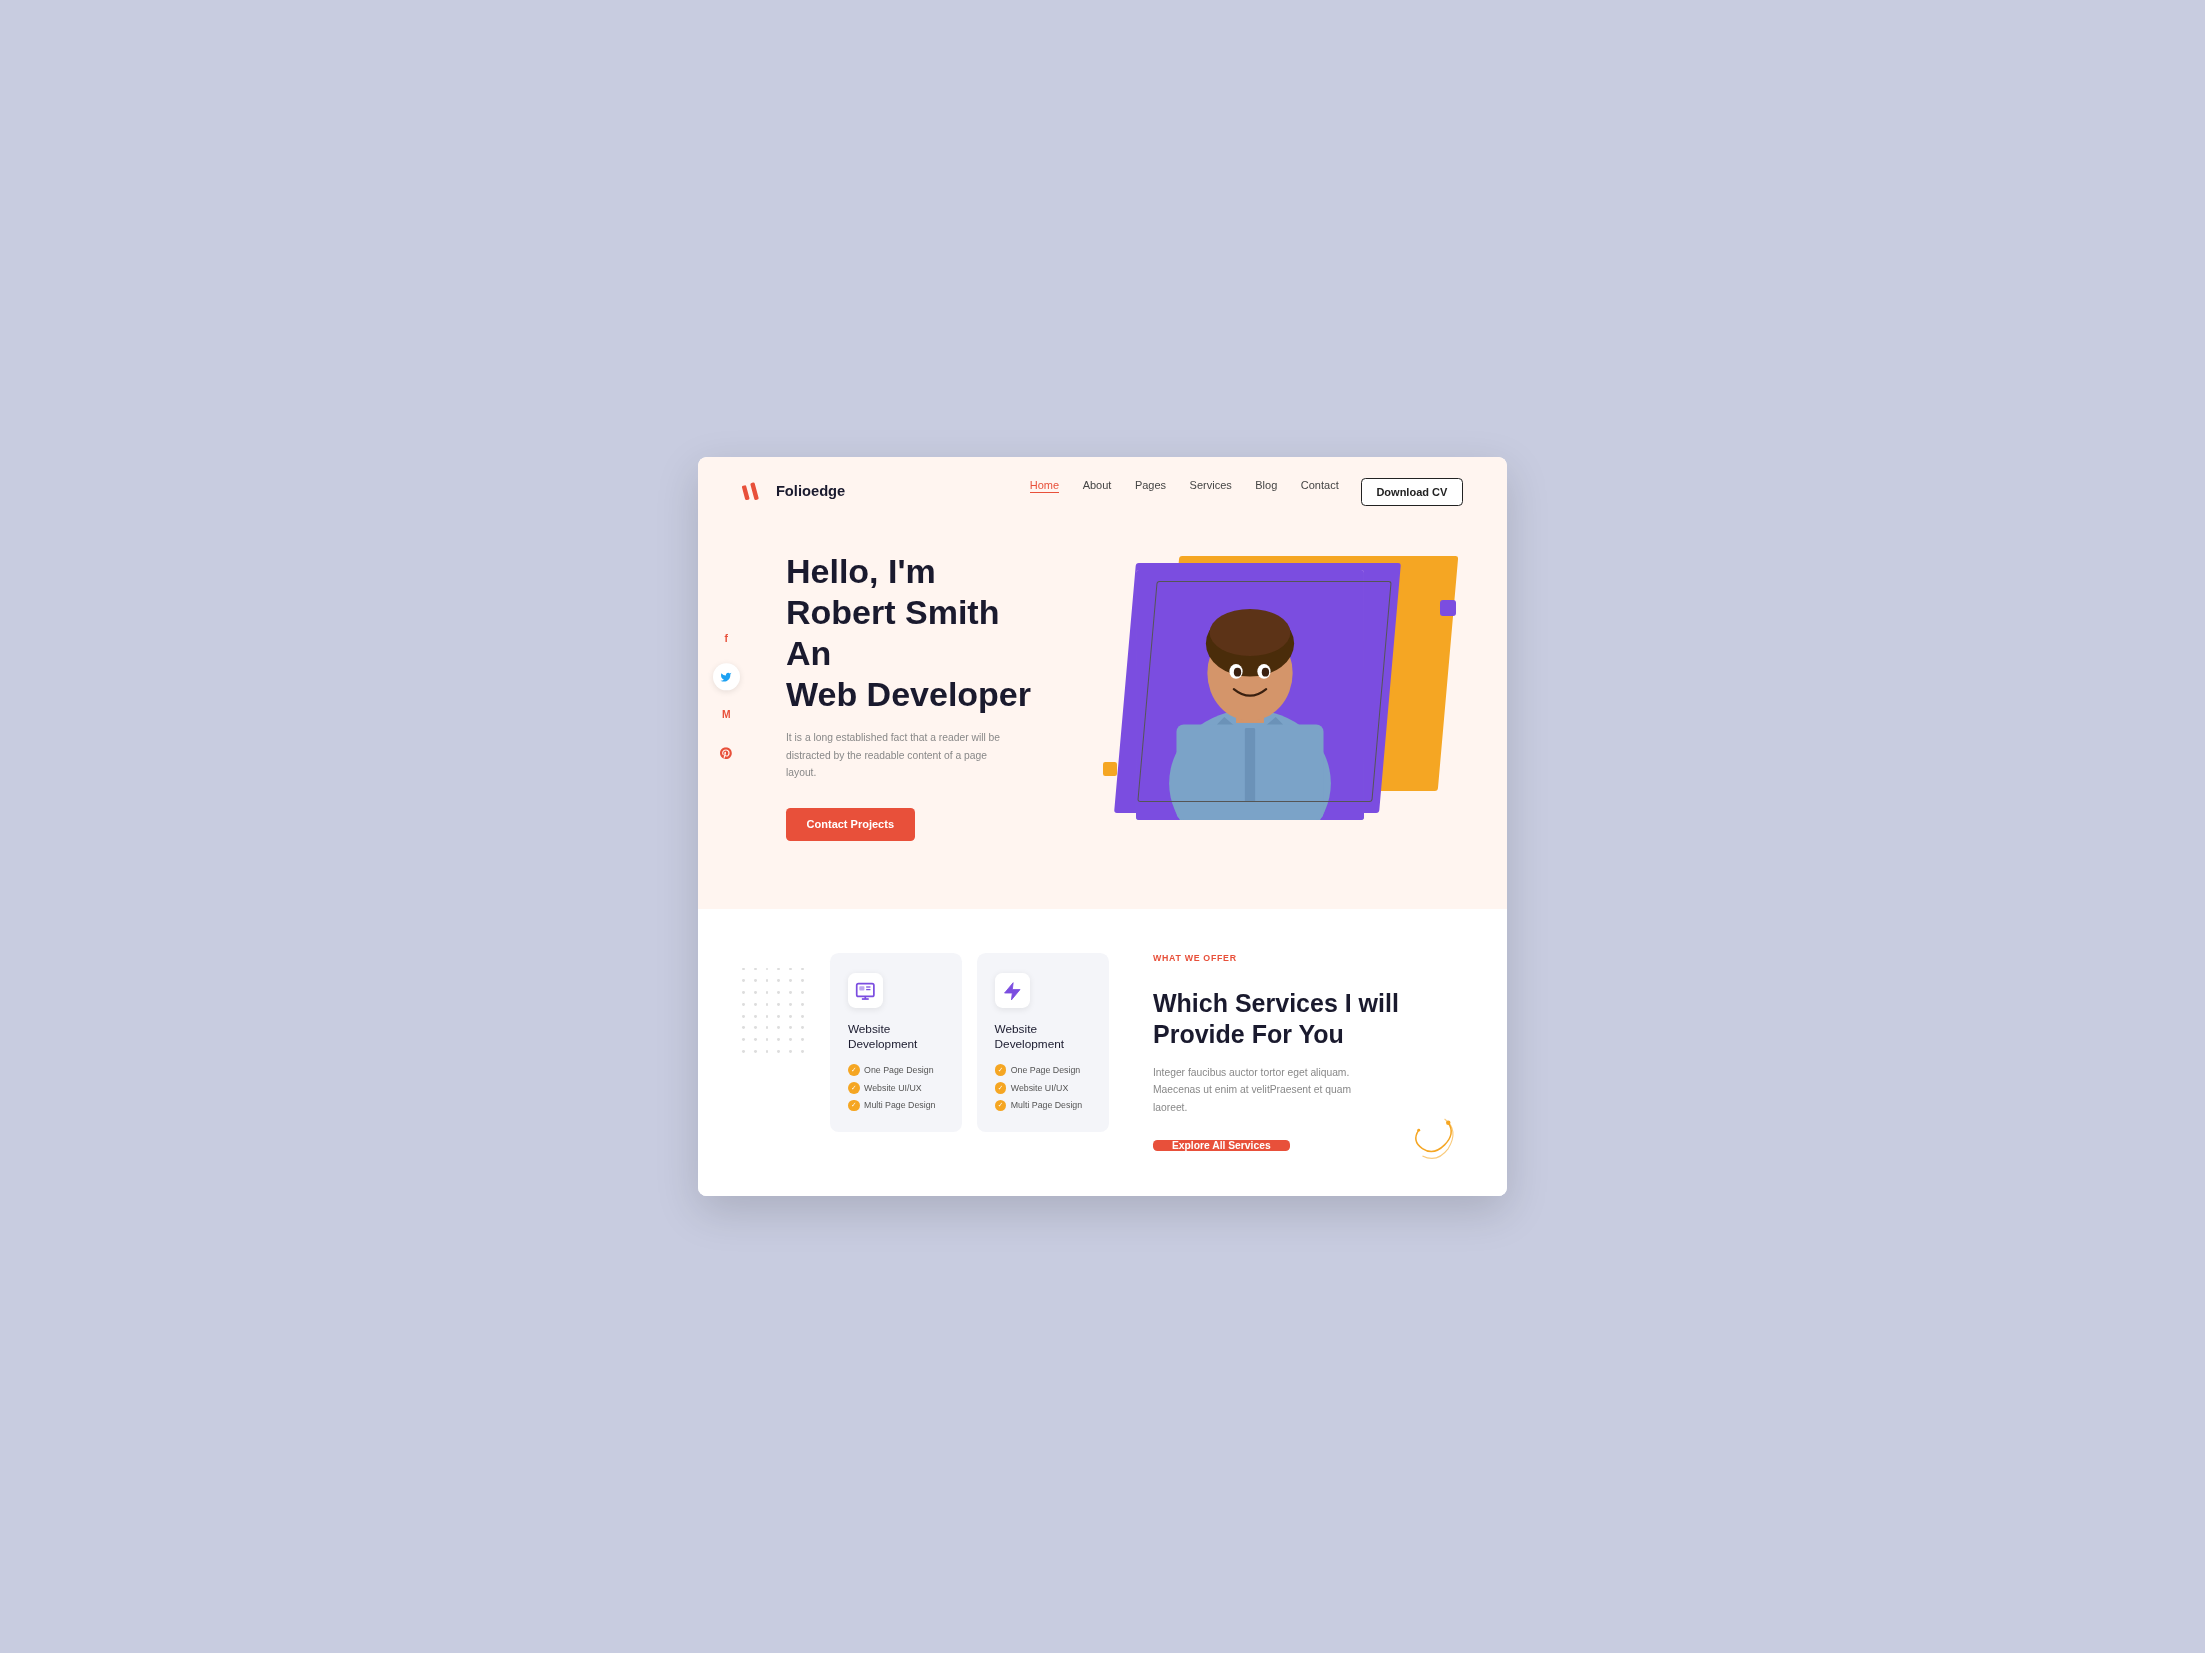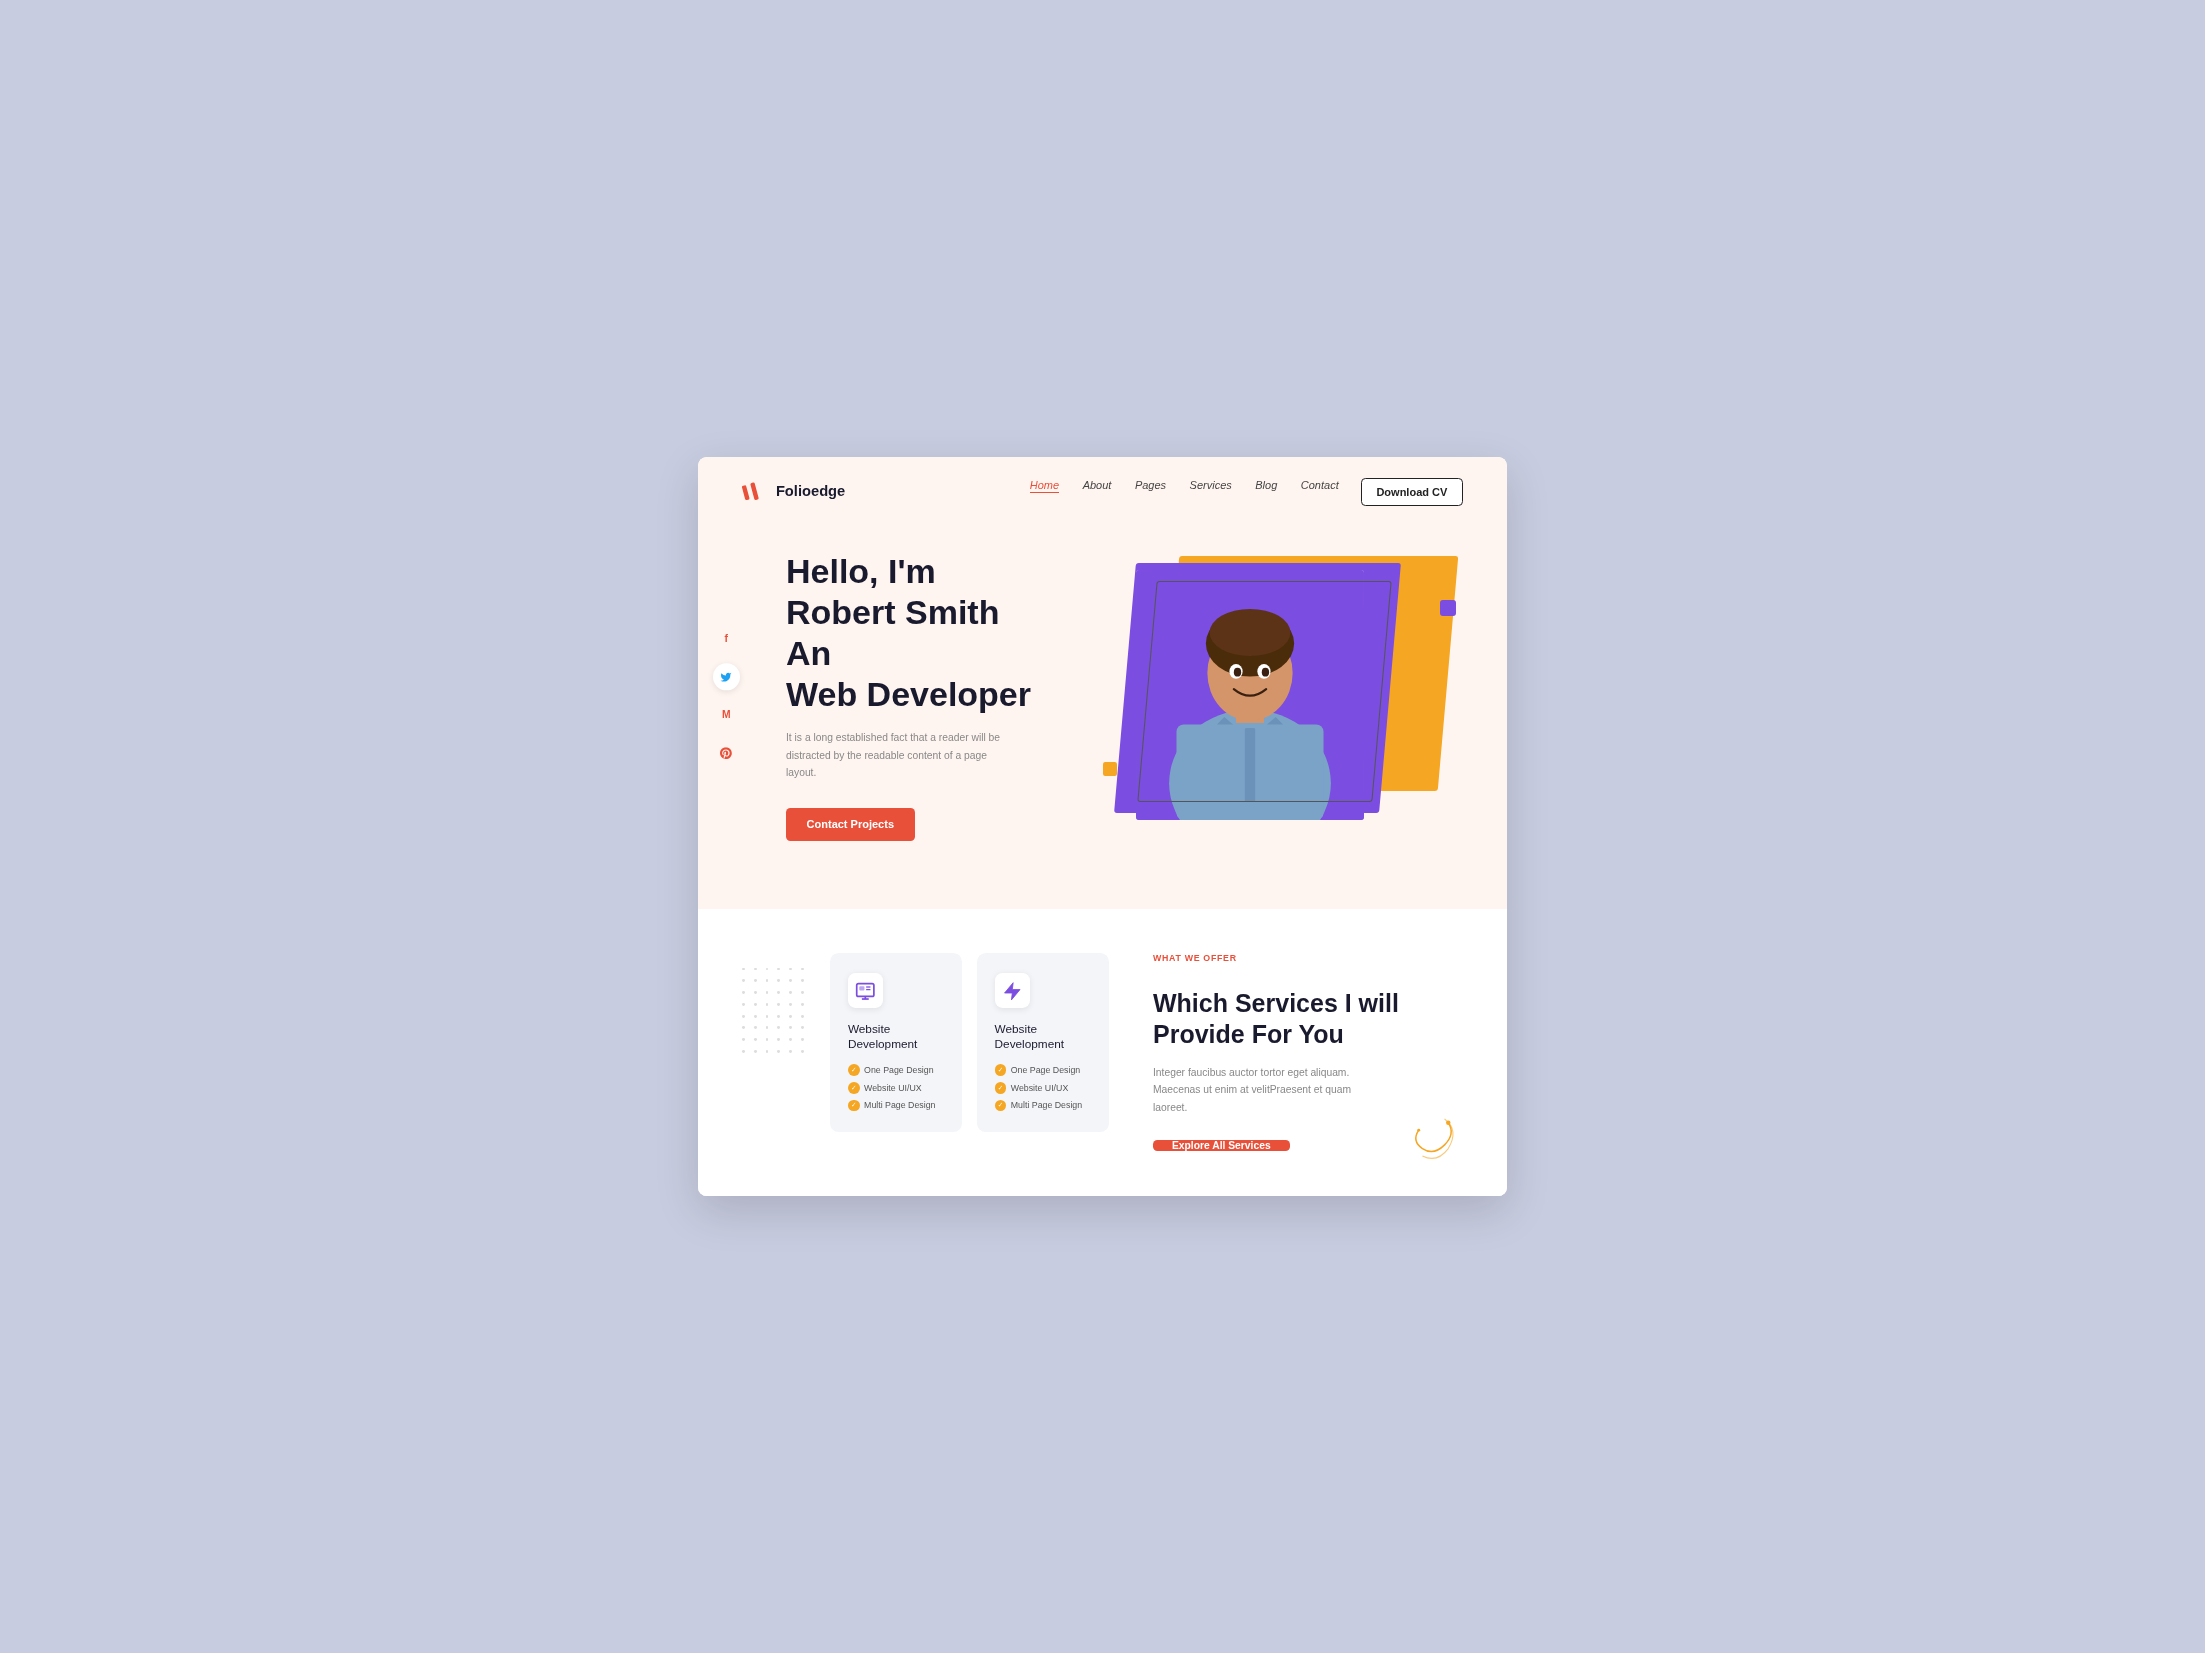--- a/index.html
+++ b/index.html
@@ -60,7 +60,6 @@
       align-items: center;
       gap: 23.5px;
       list-style: none;
-      font-style: italic;
     }
 
     .nav-links li a {

